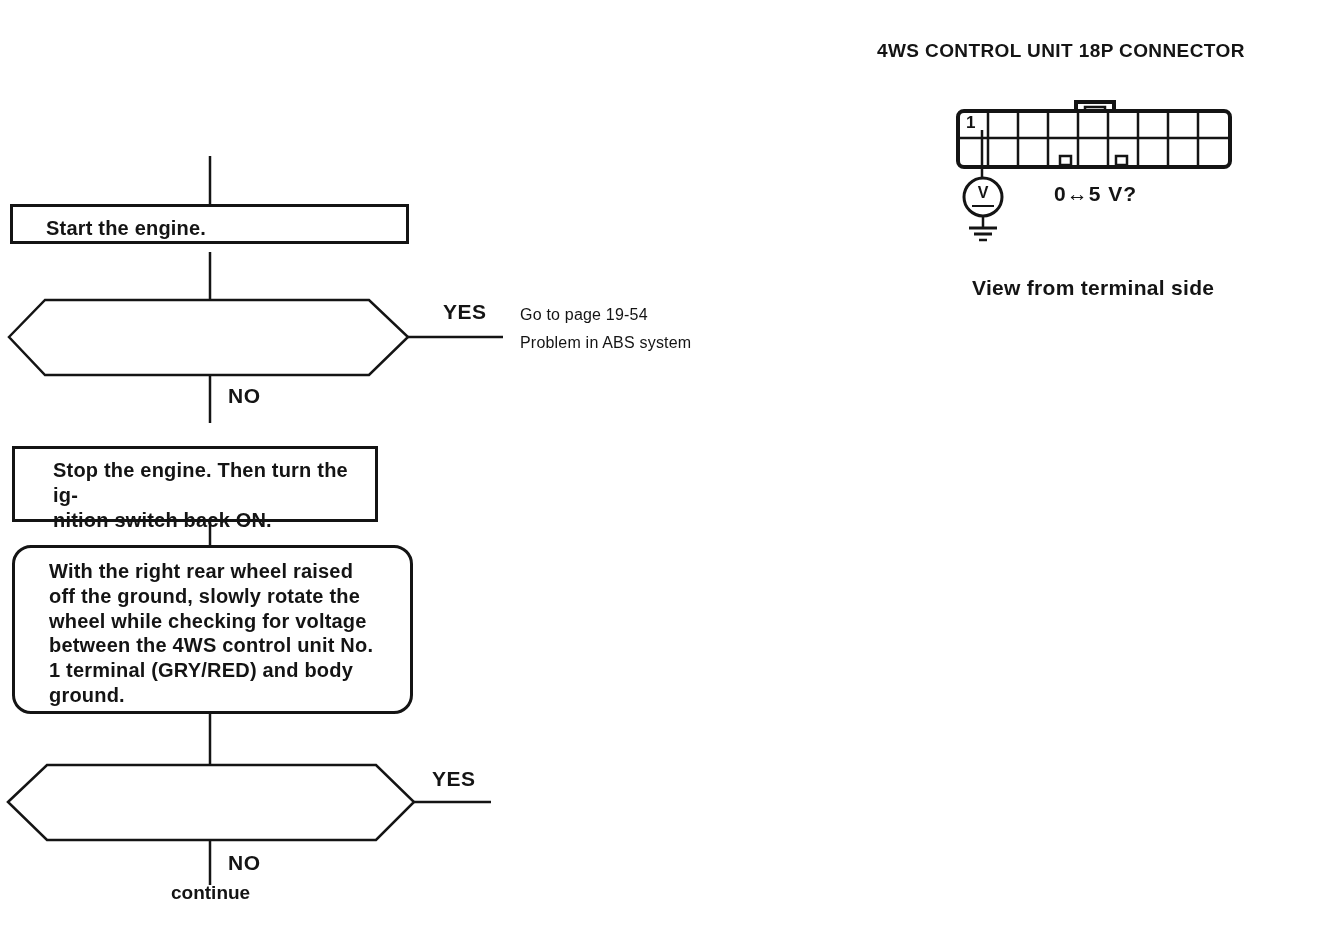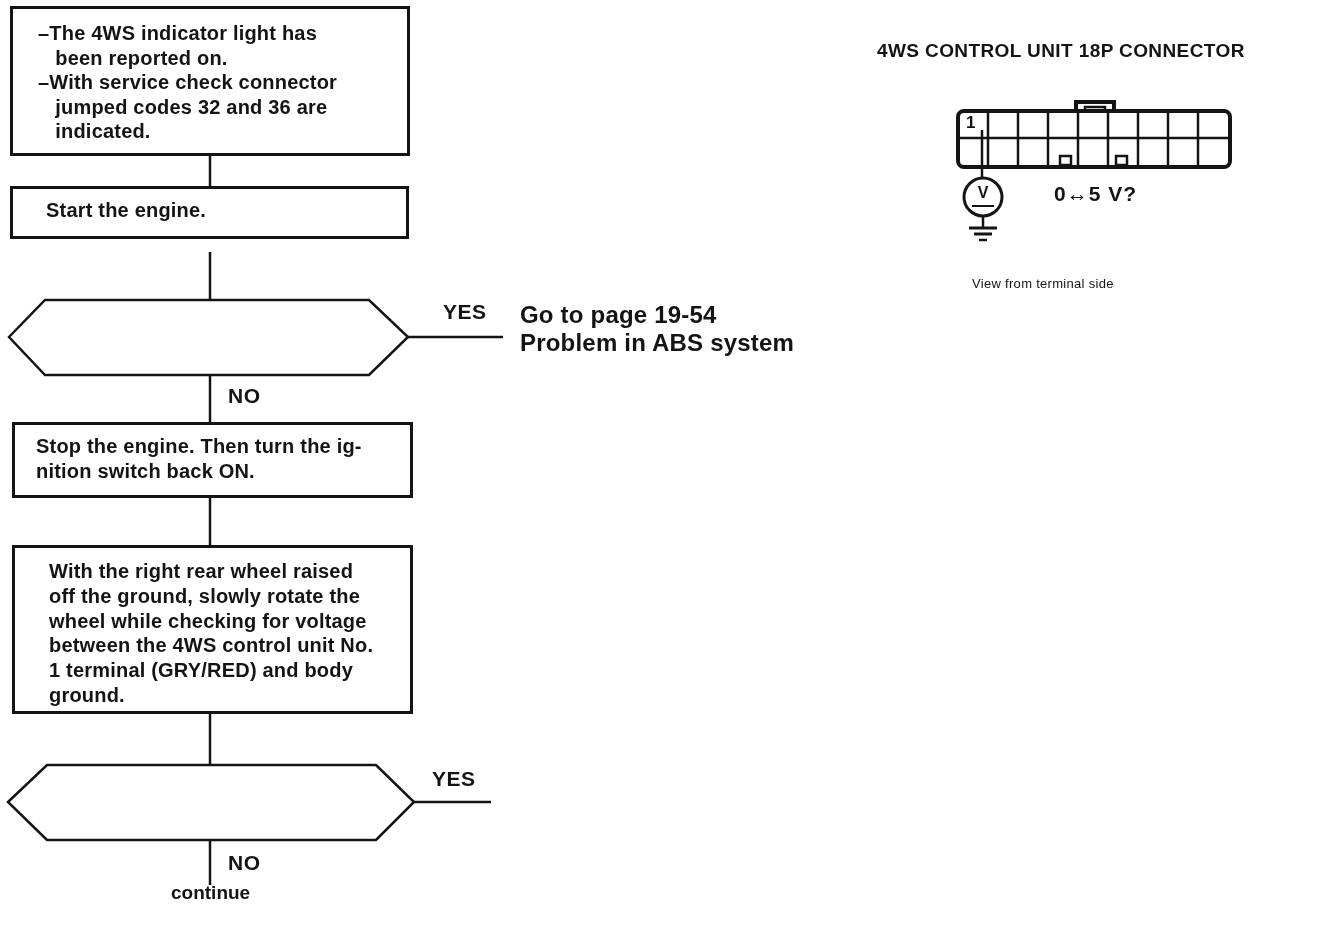--- a/index.html
+++ b/index.html
@@ -179,11 +179,6 @@
     <line x1="979" y1="240" x2="987" y2="240" stroke="#141414" stroke-width="2.5"></line>
   </svg>
 
-  <div class="box" id="box-symptom">–The 4WS indicator light has
-   been reported on.
-–With service check connector
-   jumped codes 32 and 36 are
-   indicated.</div>
 
   <div class="box" id="box-start">Start the engine.</div>
 

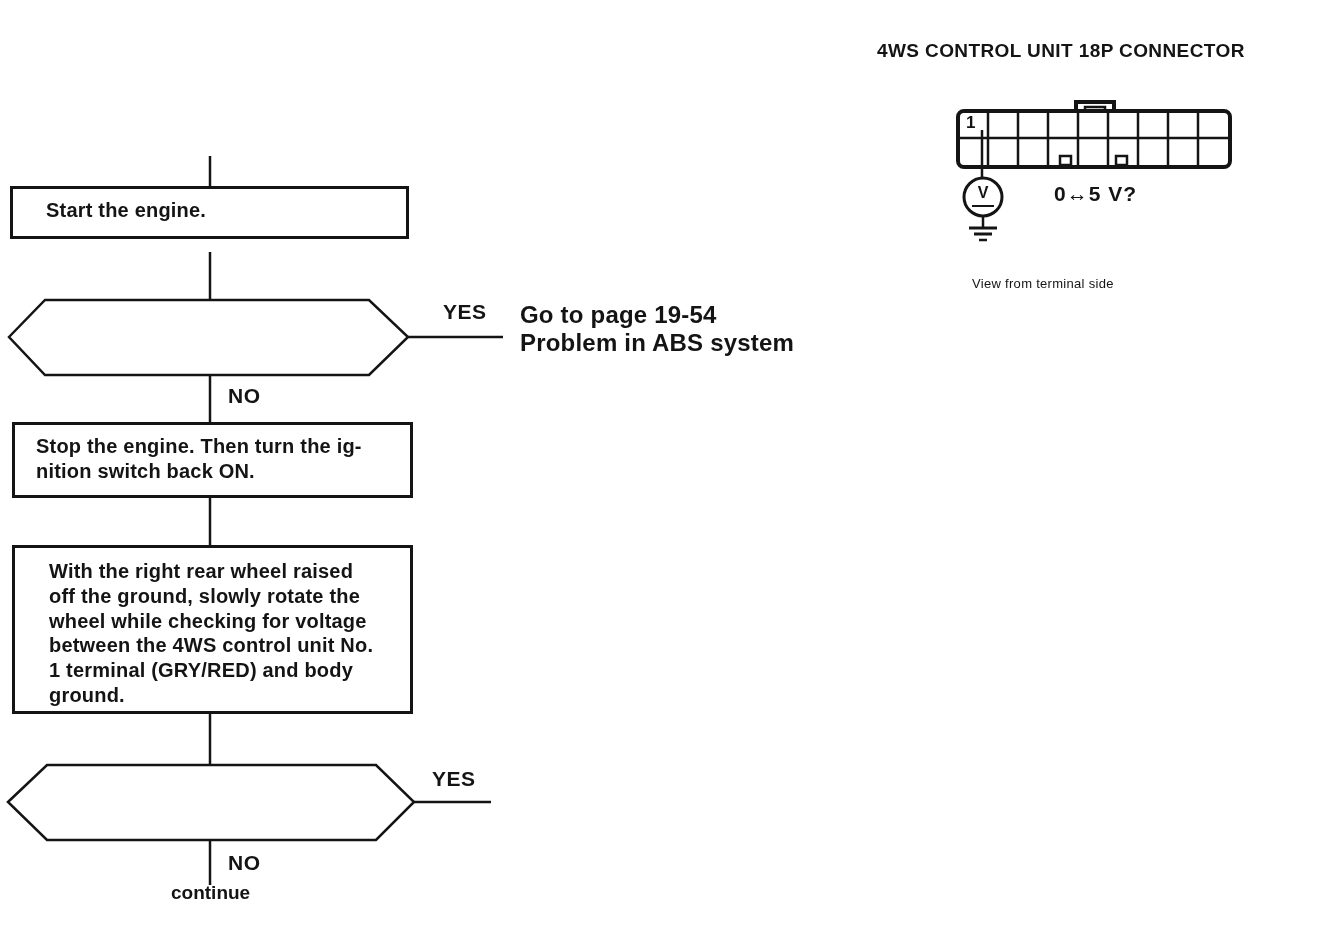--- a/index.html
+++ b/index.html
@@ -40,8 +40,8 @@
     line-height: 24.6px;
   }
   #box-start {
-    left: 10px; top: 186px;
-    width: 399px; height: 53px;
+    left: 10px; top: 204px;
+    width: 399px; height: 40px;
     padding: 10px 0 0 33px;
   }
   #box-stop {

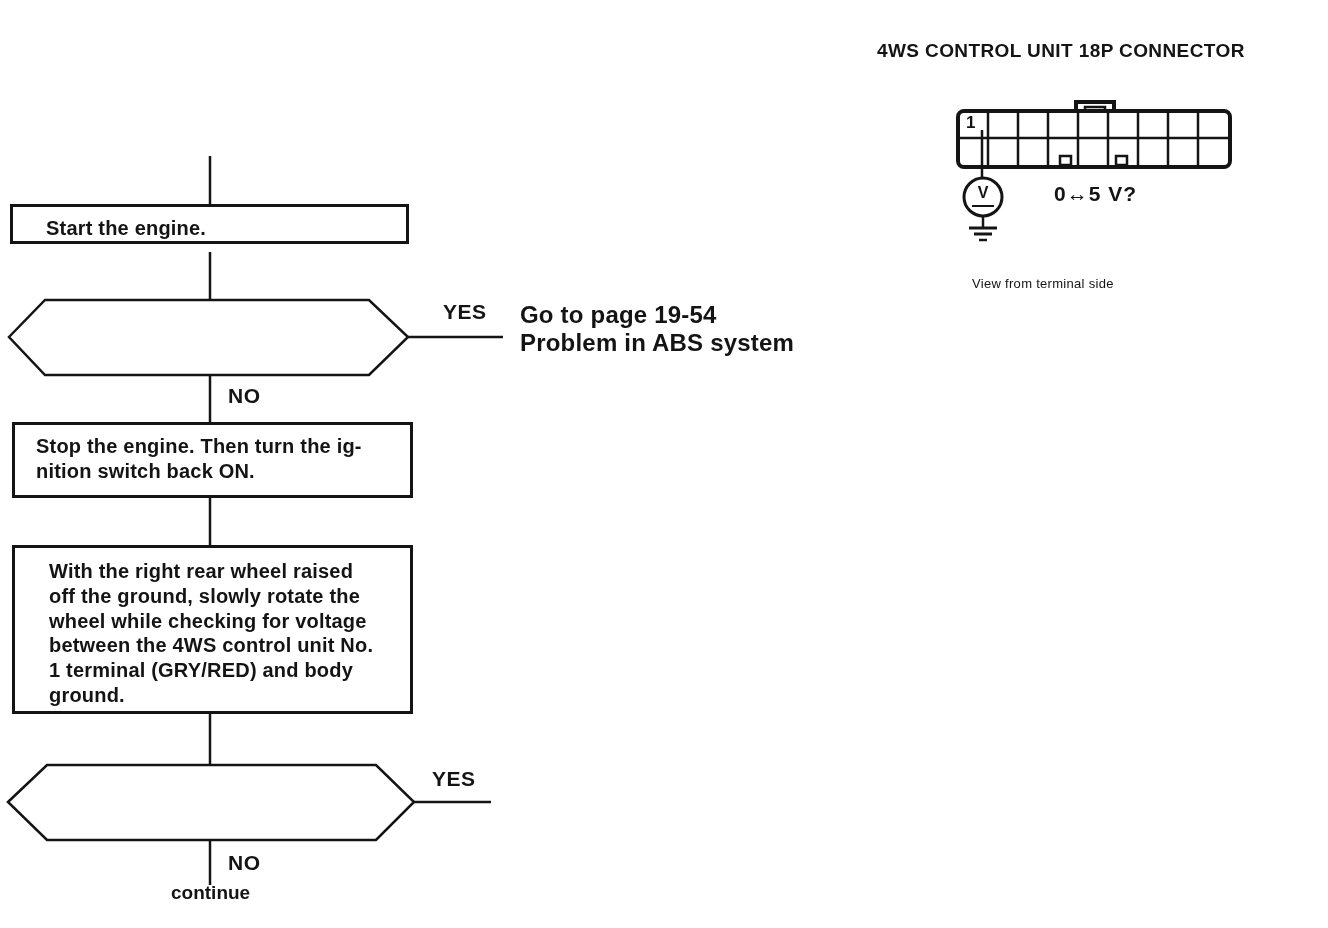--- a/index.html
+++ b/index.html
@@ -129,8 +129,8 @@
   #view-caption {
     position: absolute;
     left: 972px; top: 276px;
-    font-weight: 400;
-    font-size: 13px;
+    font-weight: 700;
+    font-size: 21px;
     letter-spacing: 0.3px;
   }
 </style>

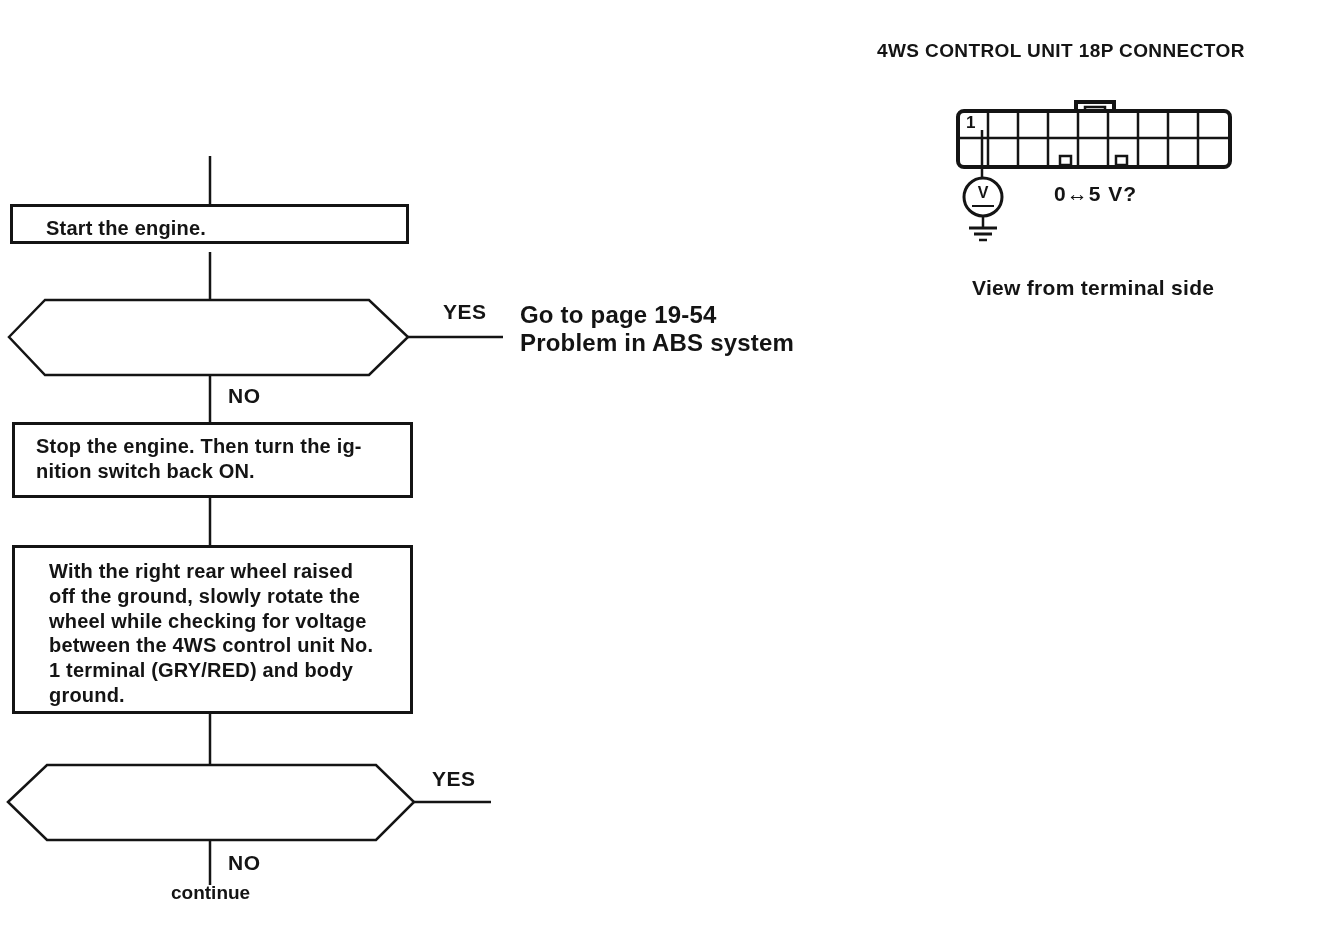--- a/index.html
+++ b/index.html
@@ -90,8 +90,8 @@
   #goto-text {
     position: absolute;
     left: 520px; top: 301px;
-    font-weight: 700;
-    font-size: 24px;
+    font-weight: 400;
+    font-size: 16px;
     line-height: 27.5px;
     white-space: pre-wrap;
     letter-spacing: 0.2px;

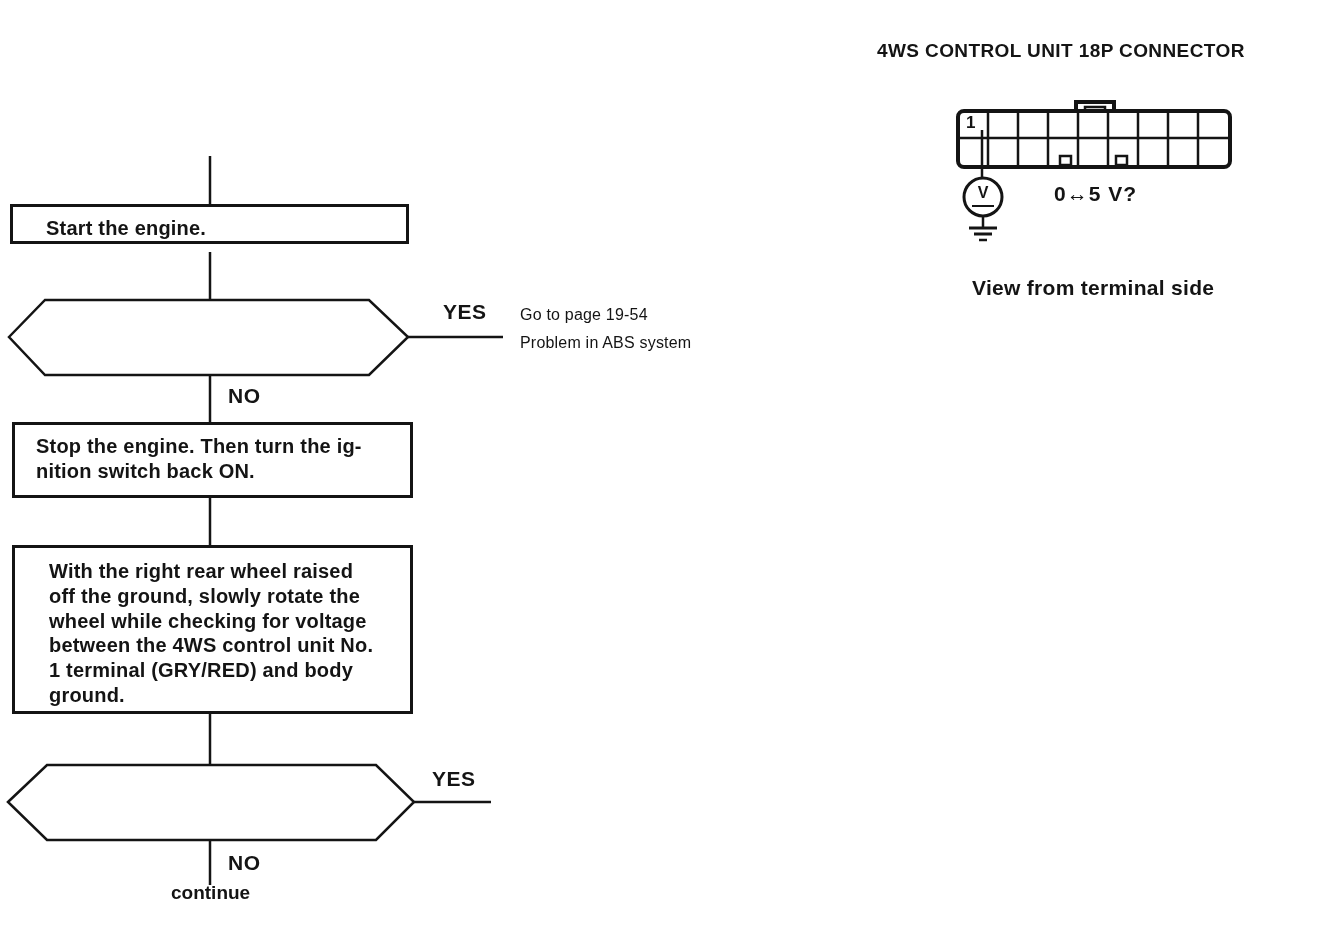--- a/index.html
+++ b/index.html
@@ -45,9 +45,9 @@
     padding: 10px 0 0 33px;
   }
   #box-stop {
-    left: 12px; top: 422px;
-    width: 401px; height: 76px;
-    padding: 9px 12px 0 21px;
+    left: 12px; top: 446px;
+    width: 366px; height: 76px;
+    padding: 9px 12px 0 38px;
     line-height: 25px;
   }
   #box-wheel {

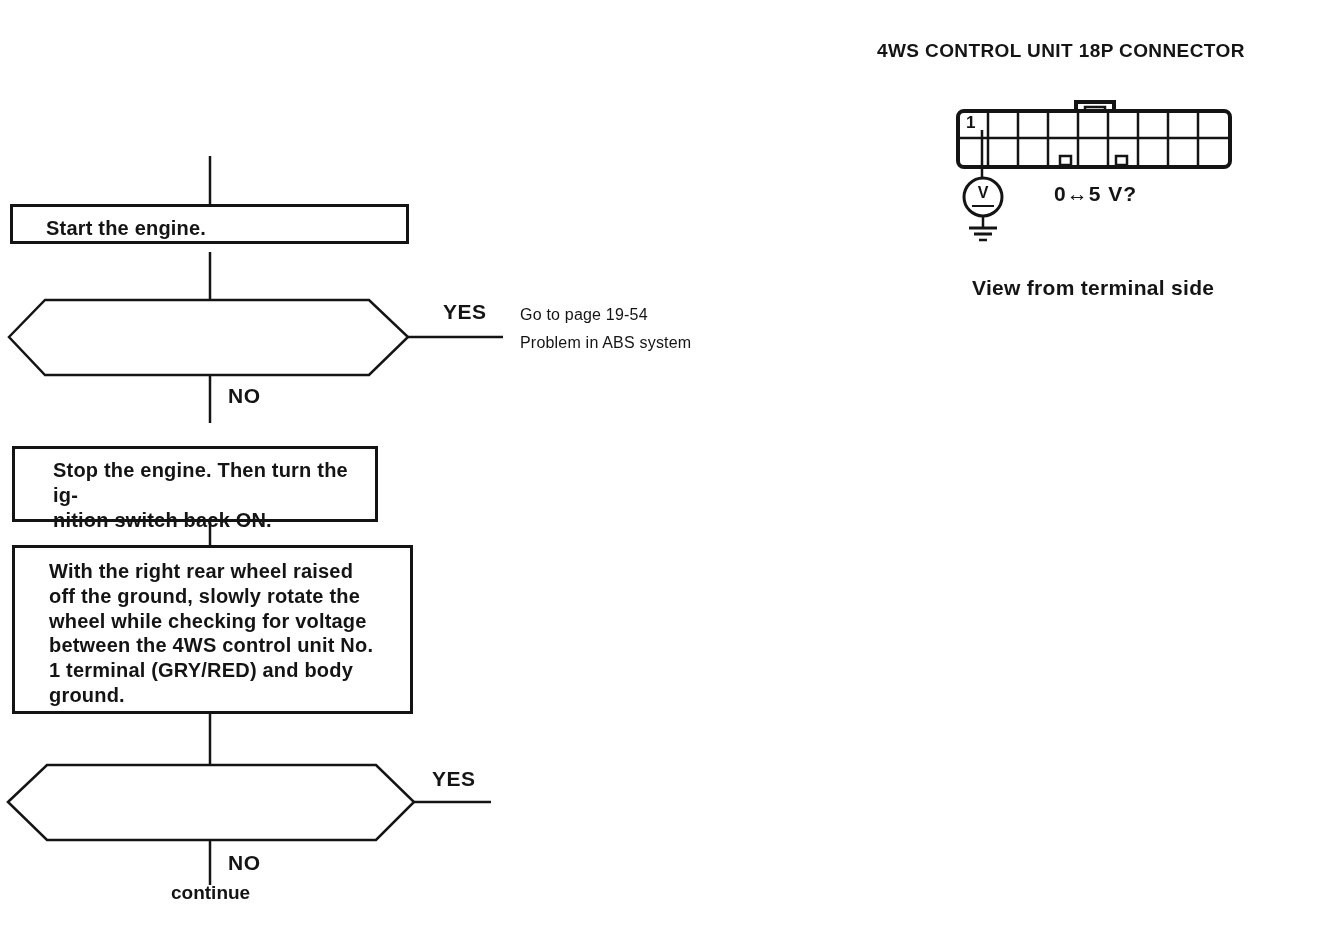--- a/index.html
+++ b/index.html
@@ -55,6 +55,7 @@
     width: 401px; height: 169px;
     padding: 11px 8px 0 34px;
     line-height: 24.8px;
+    border-radius: 19px;
   }
   #box-record {
     left: 490px; top: 701px;

